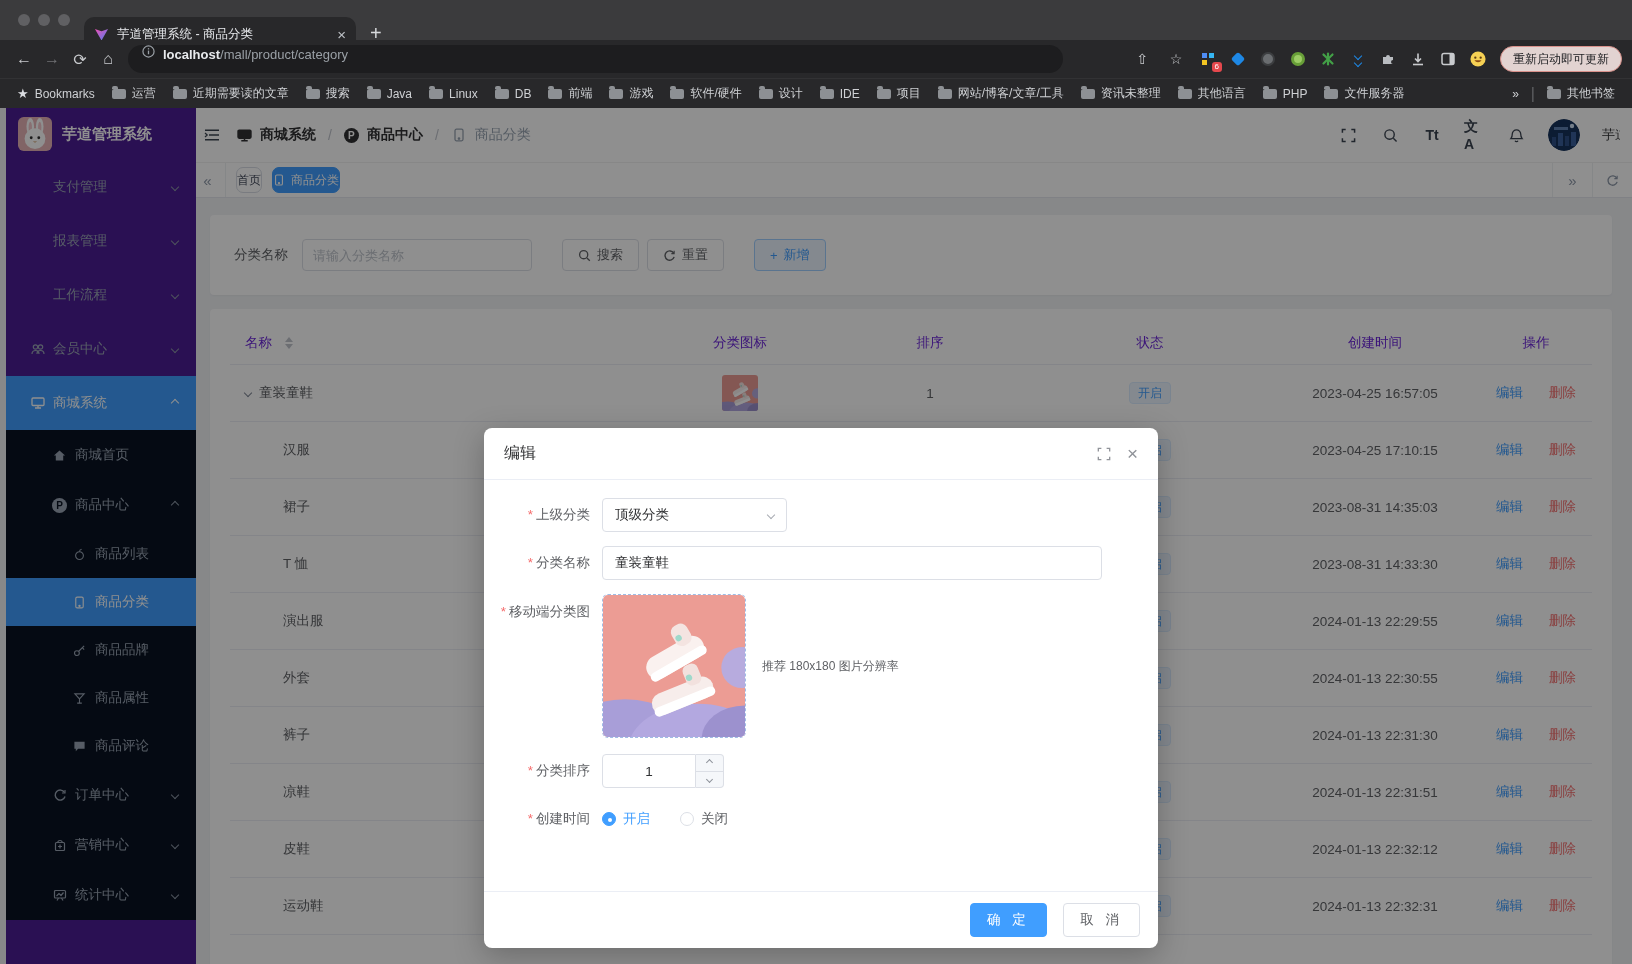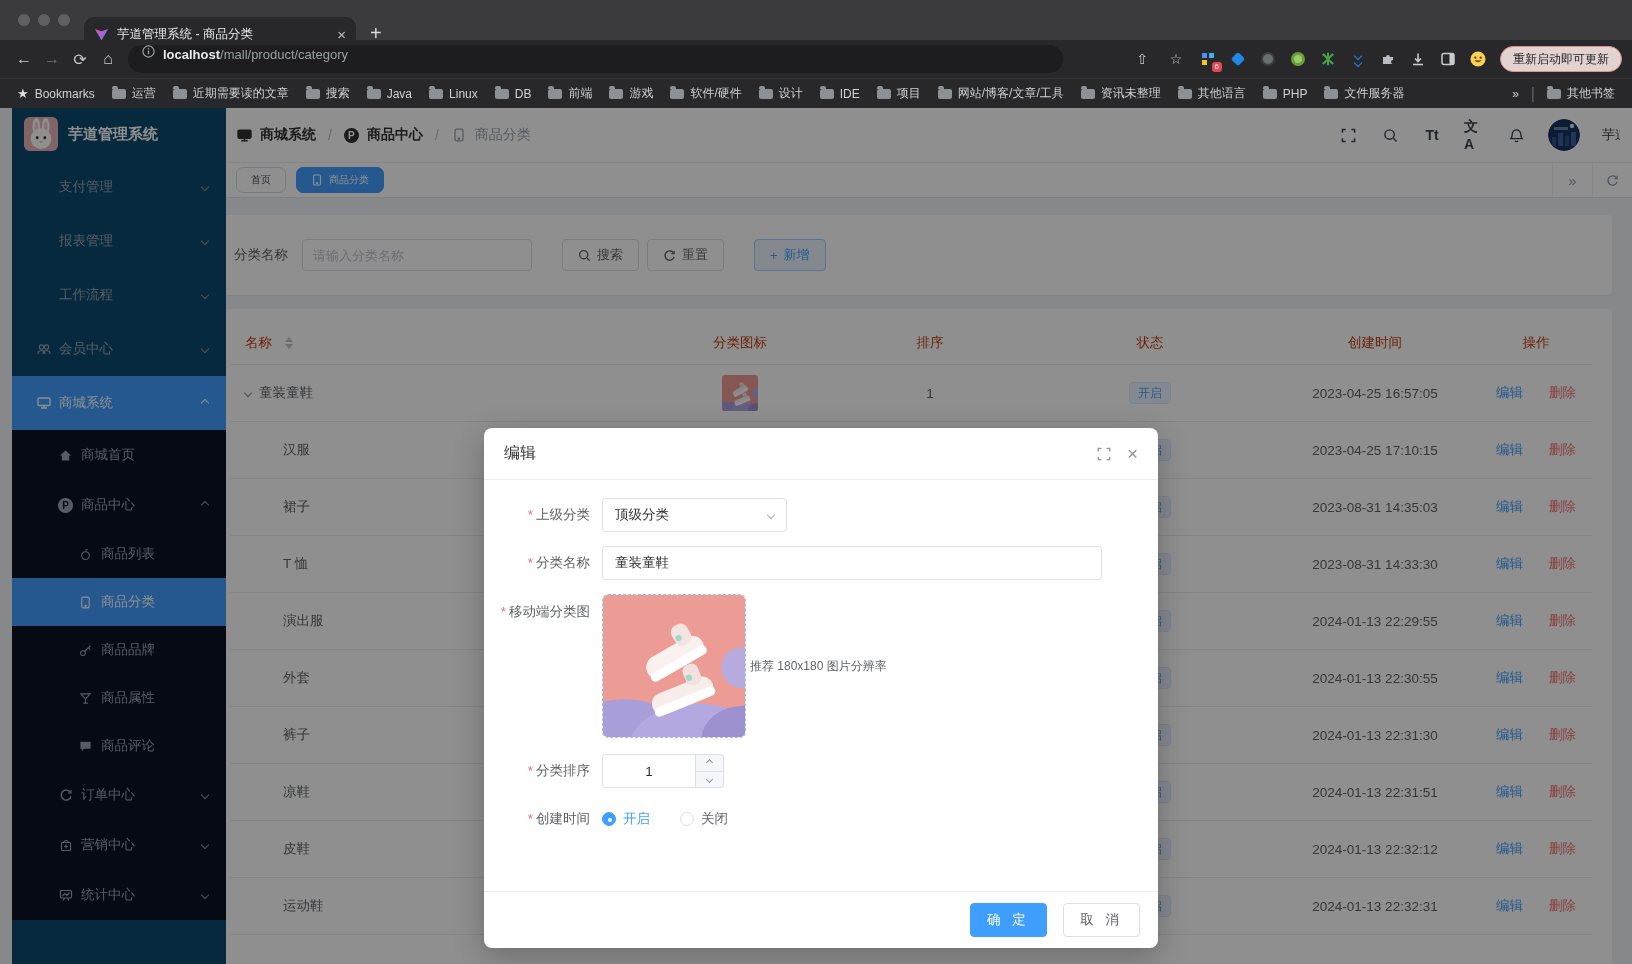--- a/index.html
+++ b/index.html
@@ -43,7 +43,7 @@
 
   
   .app{position:absolute;left:0;top:108px;width:1632px;height:856px;background:#f0f2f5;overflow:hidden;}
-  .sidebar{position:absolute;left:12px;top:0;width:214px;height:100%;background:#0c4a6e;z-index:2;}
+  .sidebar{position:absolute;left:6px;top:0;width:190px;height:100%;background:#4c1d95;z-index:2;}
   .logo{height:52px;display:flex;align-items:center;gap:10px;padding:0 12px;}
   .logo-title{color:#fff;font-size:15px;font-weight:bold;white-space:nowrap;}
   .mi{display:flex;align-items:center;color:#9aa5b5;font-size:13.5px;cursor:pointer;}

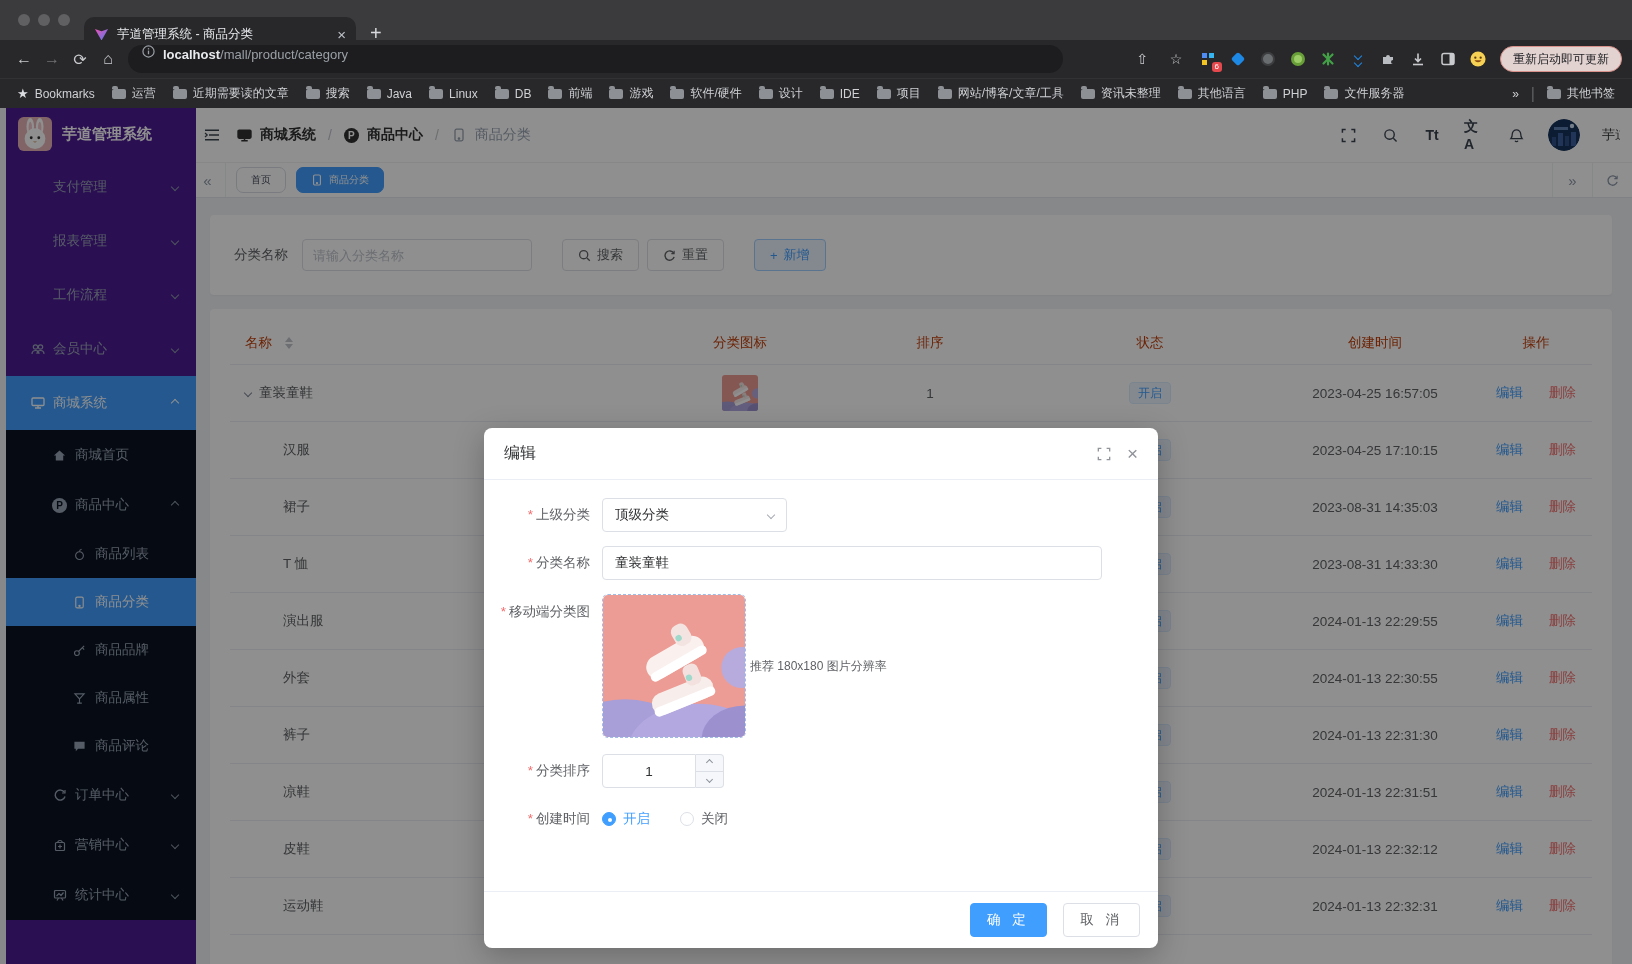--- a/index.html
+++ b/index.html
@@ -73,7 +73,7 @@
   .uname{color:#303133;font-size:13px;white-space:nowrap;width:18px;overflow:hidden;}
   .tabsbar{height:36px;background:#fff;border-top:1px solid #f0f0f0;border-bottom:1px solid #e4e7ed;display:flex;align-items:center;position:relative;}
   .tb-arrow{width:36px;height:100%;display:flex;align-items:center;justify-content:center;color:#8d98a8;font-size:15px;border-right:1px solid #eef0f3;}
-  .ptab{height:26px;border:1px solid #d8dce5;border-radius:7px;display:flex;align-items:center;padding:0 14px;margin-left:10px;font-size:10px;color:#495060;background:#fff;gap:6px;}
+  .ptab{height:26px;border:1px solid #d8dce5;border-radius:7px;display:flex;align-items:center;padding:0 0;margin-left:10px;font-size:12px;color:#495060;background:#fff;gap:6px;}
   .ptab.active{background:#409eff;border-color:#409eff;color:#fff;}
   .tb-right{position:absolute;right:0;top:0;height:100%;display:flex;}
   .tb-cell{width:40px;height:100%;display:flex;align-items:center;justify-content:center;color:#8d98a8;border-left:1px solid #eef0f3;font-size:15px;}

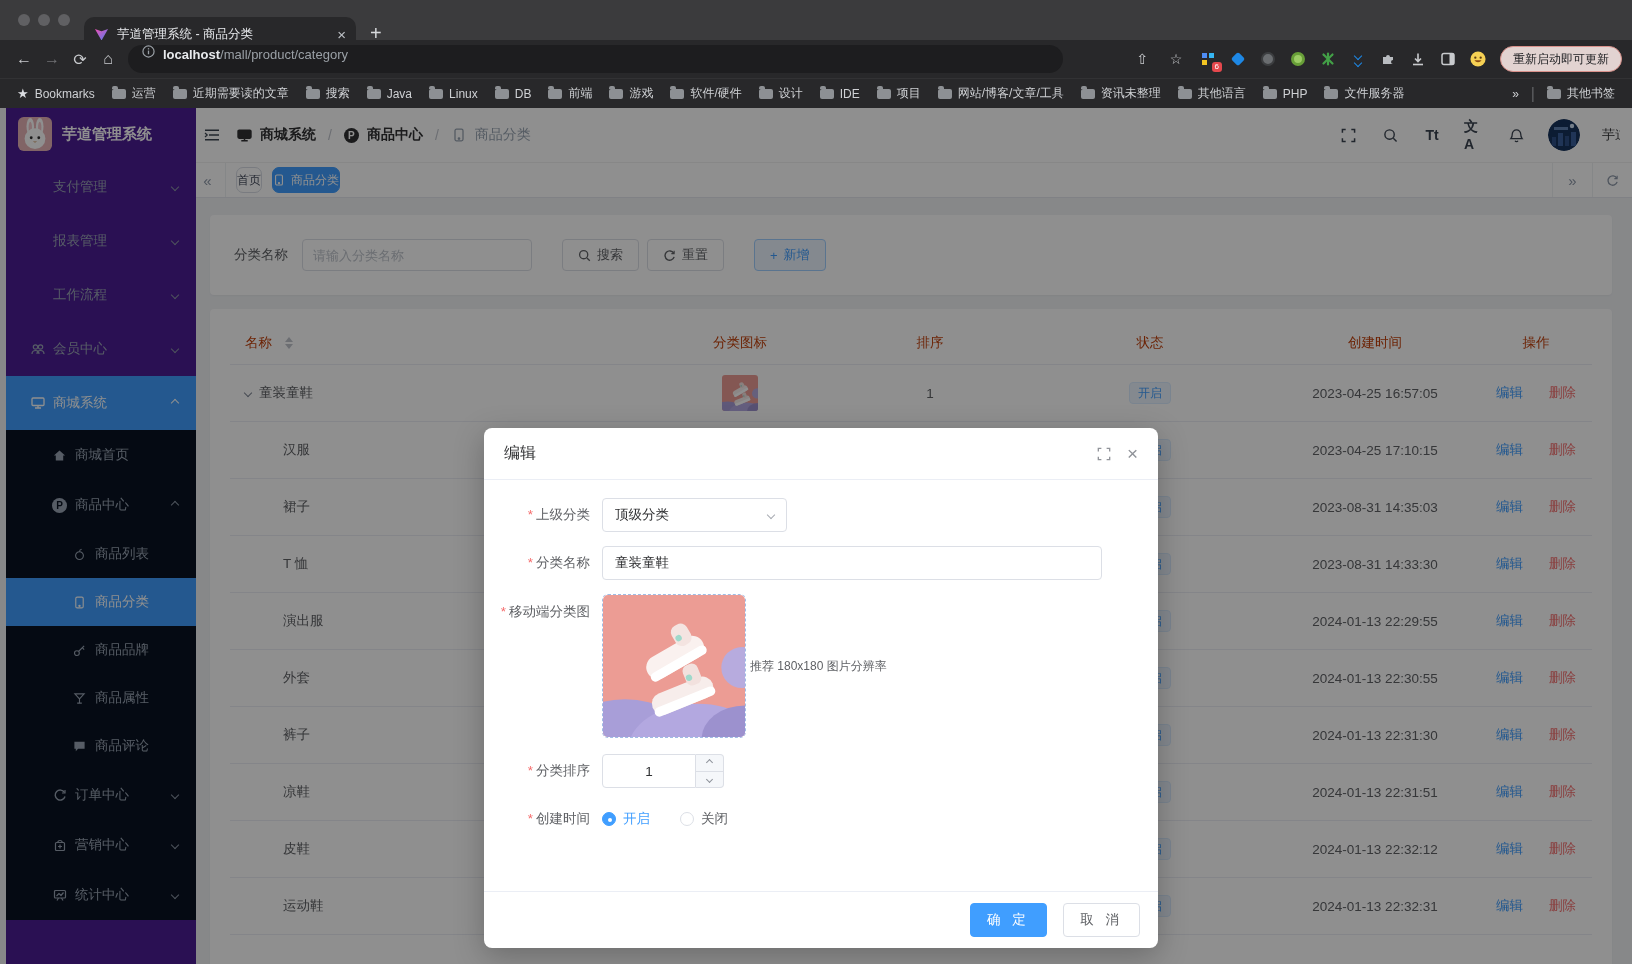--- a/index.html
+++ b/index.html
@@ -92,7 +92,7 @@
 
   .table-card{position:absolute;left:20px;right:20px;top:110px;bottom:-10px;padding:12px 20px 0 20px;}
   .tr{display:grid;grid-template-columns:420px 180px 200px 240px 210px 1fr;align-items:center;height:57px;border-bottom:1px solid #ebeef5;font-size:13.5px;color:#606266;}
-  .tr.thead{height:44px;color:#c2410c;}
+  .tr.thead{height:44px;color:#6d28d9;}
   .td{padding:0 2px;}
   .td.c{text-align:center;}
   .name-cell{display:flex;align-items:center;padding-left:15px;gap:8px;}

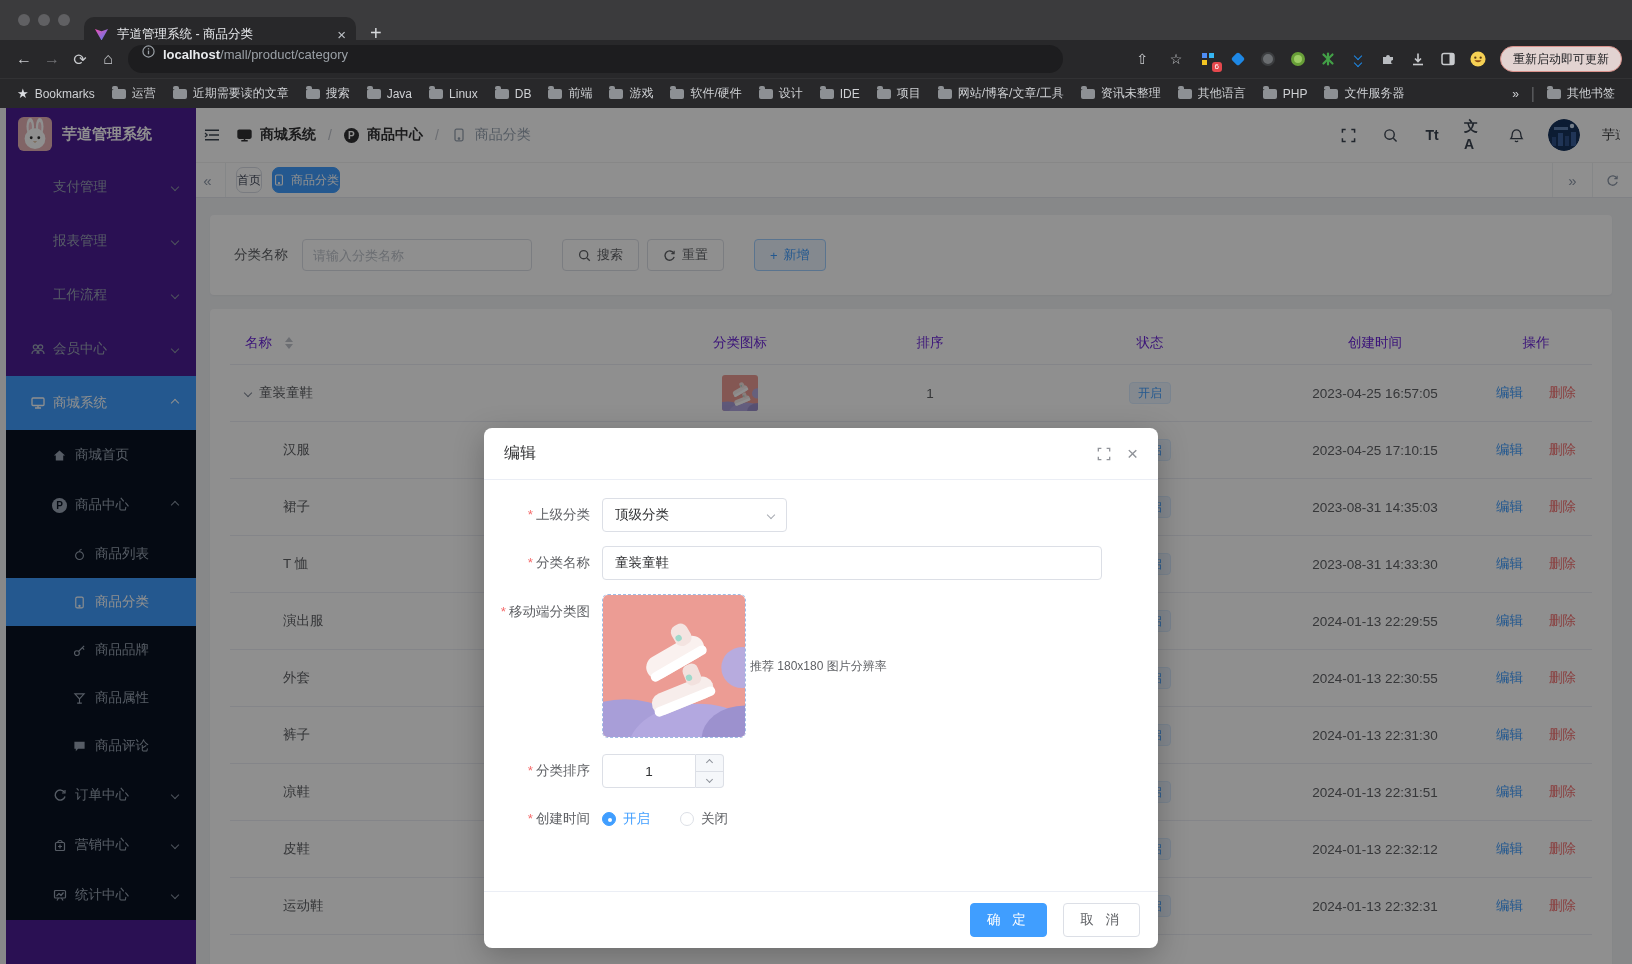--- a/index.html
+++ b/index.html
@@ -124,7 +124,7 @@
   .txt-input{width:500px;height:34px;border:1px solid #dcdfe6;border-radius:4px;padding:0 12px;font-size:13.5px;color:#303133;outline:none;}
   .upload{width:144px;height:144px;border:1px dashed #9fbde6;border-radius:6px;overflow:hidden;position:relative;cursor:pointer;}
   .upload svg{display:block;}
-  .hint{font-size:12px;color:#606266;margin-left:4px;line-height:144px;}
+  .hint{font-size:12px;color:#606266;margin-left:16px;line-height:144px;}
   .numwrap{display:flex;height:34px;}
   .num-input{width:94px;height:34px;border:1px solid #dcdfe6;border-radius:4px 0 0 4px;text-align:center;font-size:13.5px;color:#303133;outline:none;}
   .stepper{width:28px;height:34px;border:1px solid #dcdfe6;border-left:none;border-radius:0 4px 4px 0;display:flex;flex-direction:column;background:#f5f7fa;}

